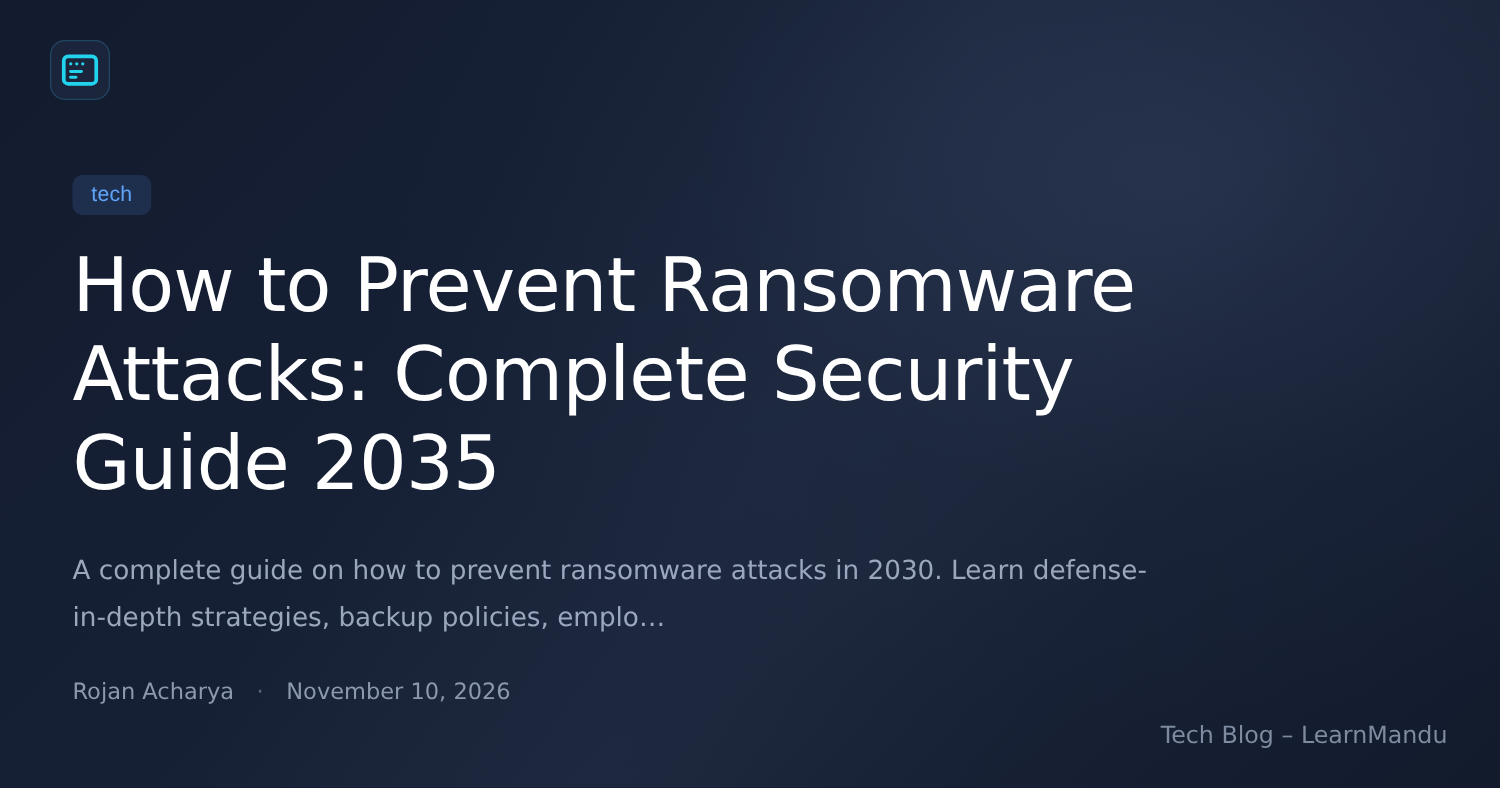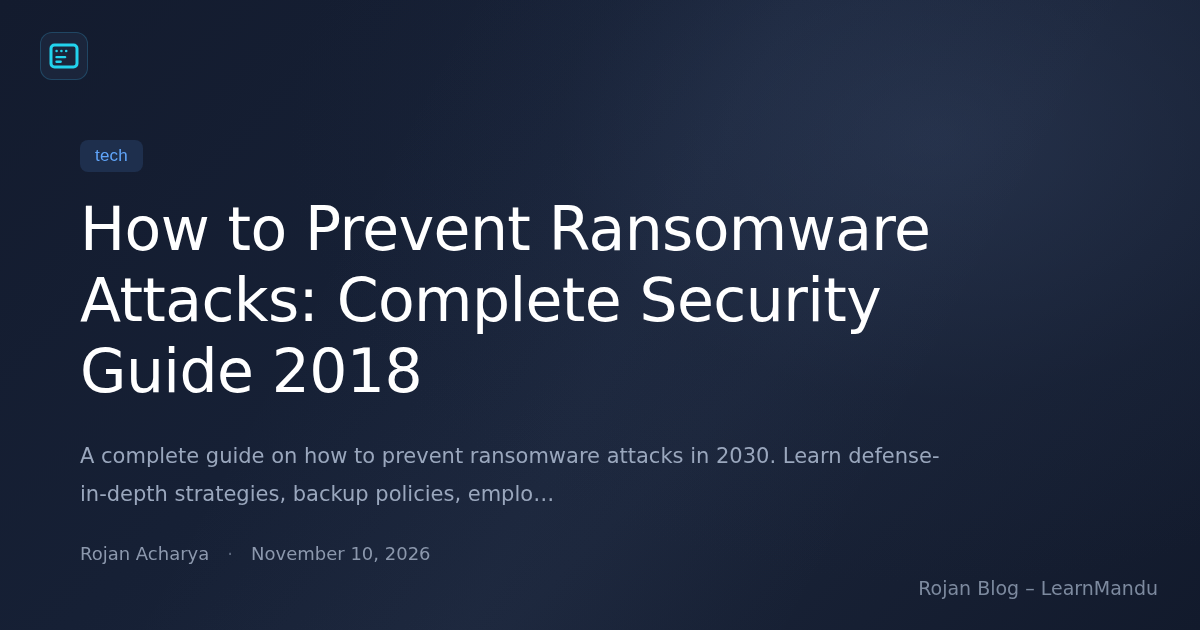--- a/index.html
+++ b/index.html
@@ -55,7 +55,7 @@
   
   .content {
     position: absolute;
-    left: 80px;
+    left: 58px;
     top: 140px;
     width: 940px;
     z-index: 2;

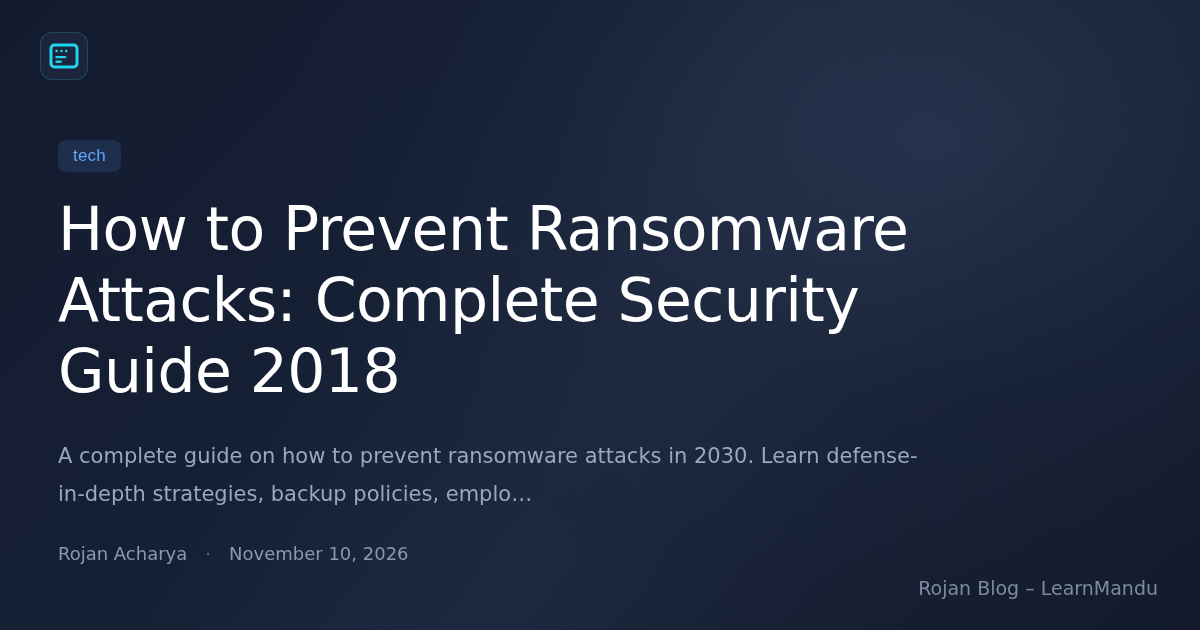--- a/index.html
+++ b/index.html
@@ -149,7 +149,7 @@
       <span class="tag-badge">tech</span>
     </div>
 
-    <h1 class="post-title">How to Prevent Ransomware Attacks: Complete Security Guide 2018</h1>
+    <h1 class="post-title">How to Prevent Ransomware Attacks: Complete Security Guide 2035</h1>
 
     <p class="post-desc">A complete guide on how to prevent ransomware attacks in 2030. Learn defense-in-depth strategies, backup policies, emplo…</p>
 

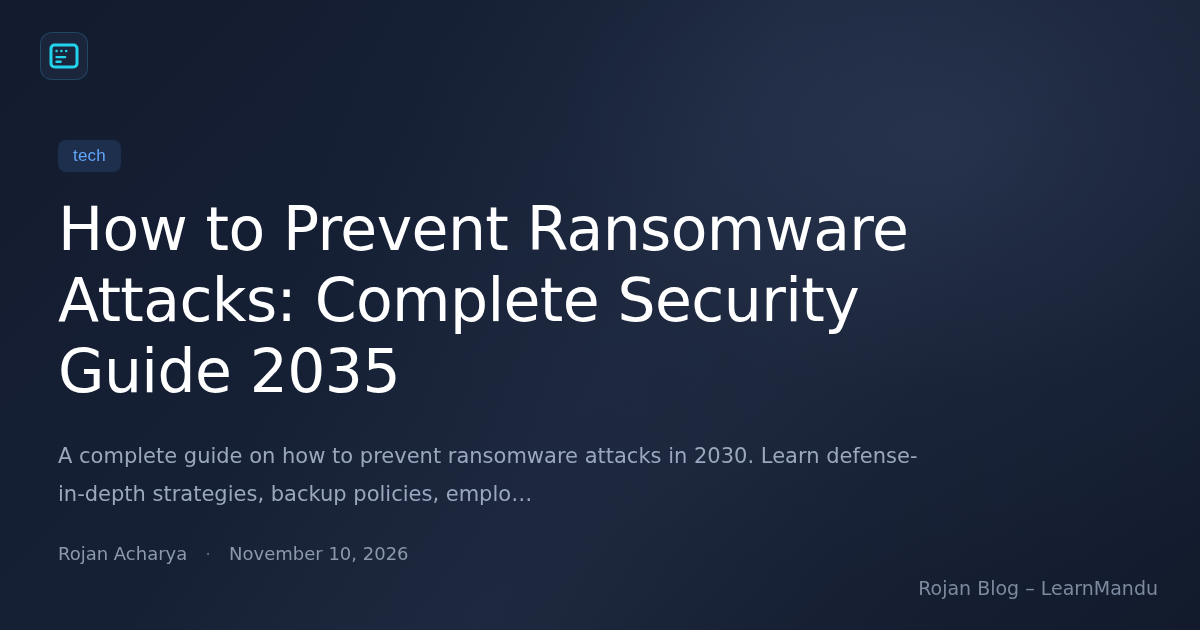--- a/index.html
+++ b/index.html
@@ -161,7 +161,7 @@
 
   </div>
 
-  <div class="footer-brand">Rojan Blog – LearnMandu</div>
+  <div class="footer-brand">Tech Blog – LearnMandu</div>
 
 </div>
 

